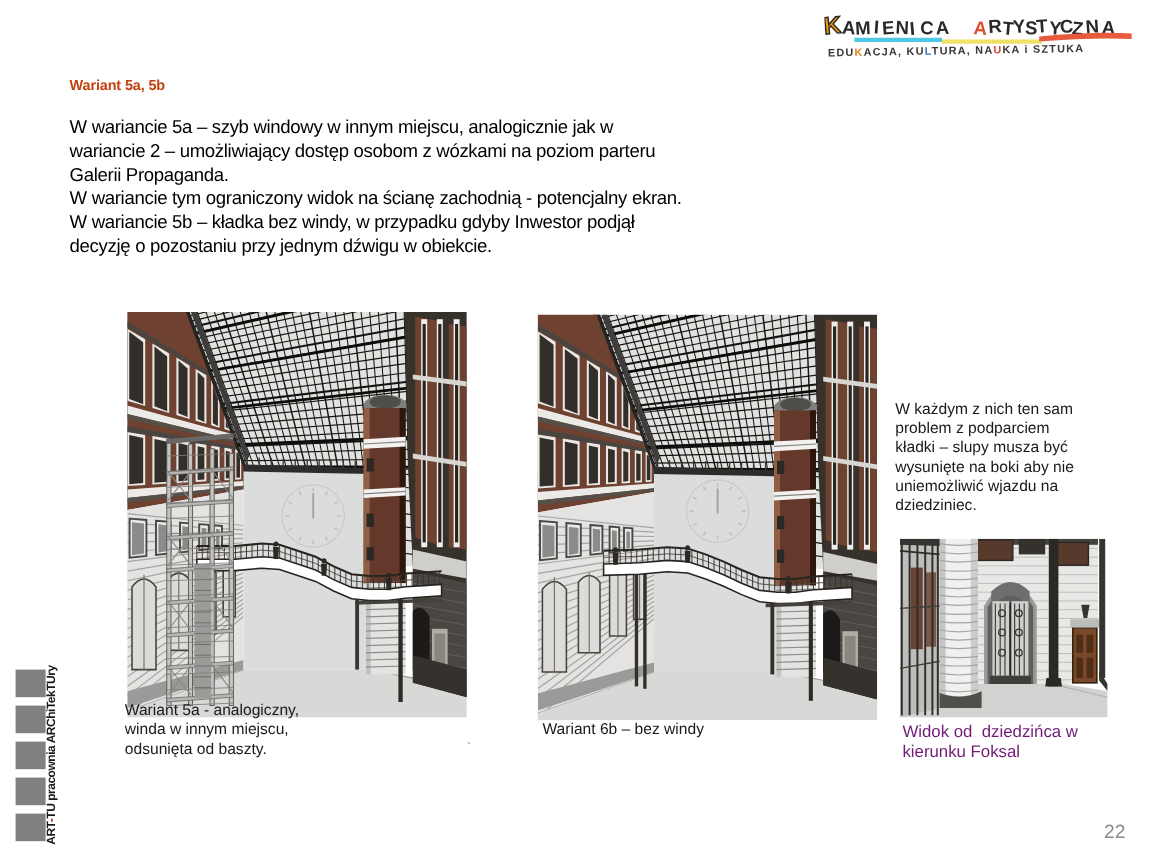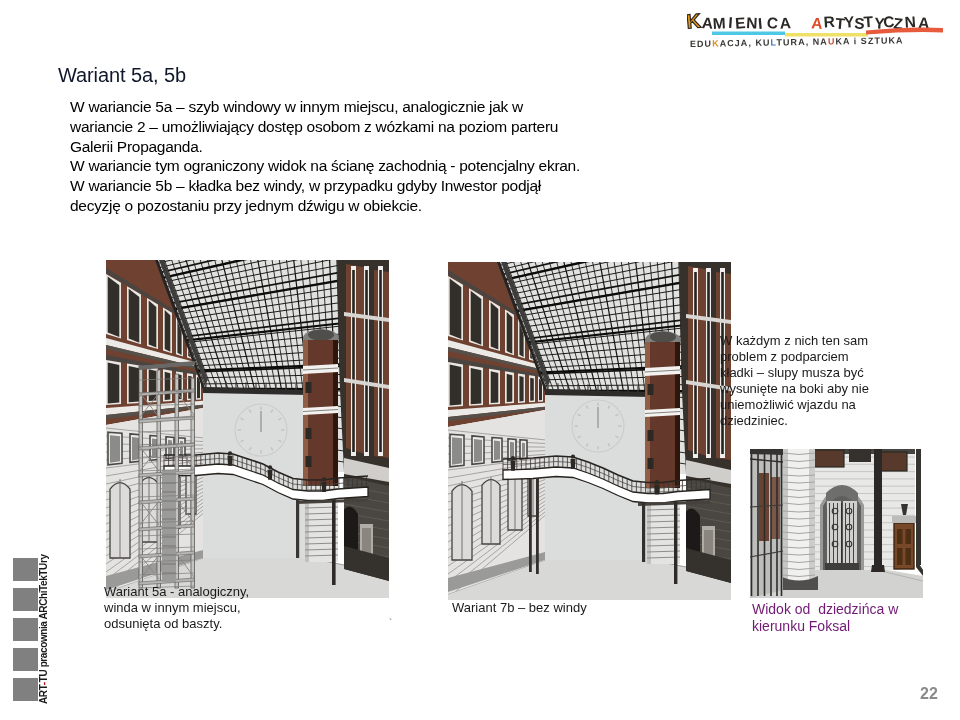--- a/index.html
+++ b/index.html
@@ -32,7 +32,7 @@
       <path d="M179,23.5 Q225,19 256,21 L256,25.5 Q225,24 179,27.5 Z" fill="#e75a3c"></path>
       <text x="3" y="40" font-size="9" font-family="Liberation Sans" font-weight="bold" fill="#3a3836" letter-spacing="1.05" transform="rotate(-1 3 40)">EDU<tspan fill="#e08a20">K</tspan>ACJA, KU<tspan fill="#3a78c0">L</tspan>TURA, NA<tspan fill="#d04a30">U</tspan>KA i SZTUKA</text>
     </svg></div>
-<div class="abs" style="left:58px;top:63.5px;font-size:20px;font-weight:normal;color:#0f172a;letter-spacing:-0.1px">Wariant 5a, 5b</div>
+<div class="abs" style="left:58px;top:63.5px;font-size:12px;font-weight:bold;color:#c2410c;letter-spacing:-0.1px">Wariant 5a, 5b</div>
 <div class="abs" style="left:70px;top:97.3px;font-size:15.5px;line-height:19.7px;color:#000;letter-spacing:-0.28px">W wariancie 5a – szyb windowy w innym miejscu, analogicznie jak w<br>
 wariancie 2 – umożliwiający dostęp osobom z wózkami na poziom parteru<br>
 Galerii Propaganda.<br>

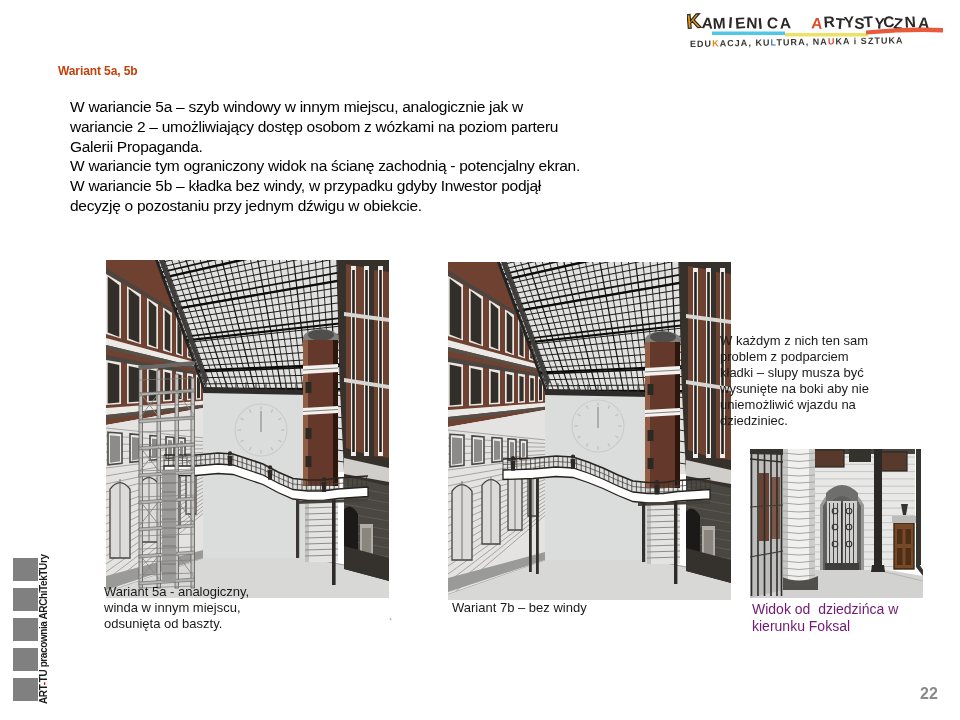--- a/index.html
+++ b/index.html
@@ -33,7 +33,7 @@
       <text x="3" y="40" font-size="9" font-family="Liberation Sans" font-weight="bold" fill="#3a3836" letter-spacing="1.05" transform="rotate(-1 3 40)">EDU<tspan fill="#e08a20">K</tspan>ACJA, KU<tspan fill="#3a78c0">L</tspan>TURA, NA<tspan fill="#d04a30">U</tspan>KA i SZTUKA</text>
     </svg></div>
 <div class="abs" style="left:58px;top:63.5px;font-size:12px;font-weight:bold;color:#c2410c;letter-spacing:-0.1px">Wariant 5a, 5b</div>
-<div class="abs" style="left:70px;top:97.3px;font-size:15.5px;line-height:19.7px;color:#000;letter-spacing:-0.28px">W wariancie 5a – szyb windowy w innym miejscu, analogicznie jak w<br>
+<div class="abs" style="left:58px;top:97.3px;font-size:15.5px;line-height:19.7px;color:#000;letter-spacing:-0.28px">W wariancie 5a – szyb windowy w innym miejscu, analogicznie jak w<br>
 wariancie 2 – umożliwiający dostęp osobom z wózkami na poziom parteru<br>
 Galerii Propaganda.<br>
 W wariancie tym ograniczony widok na ścianę zachodnią - potencjalny ekran.<br>

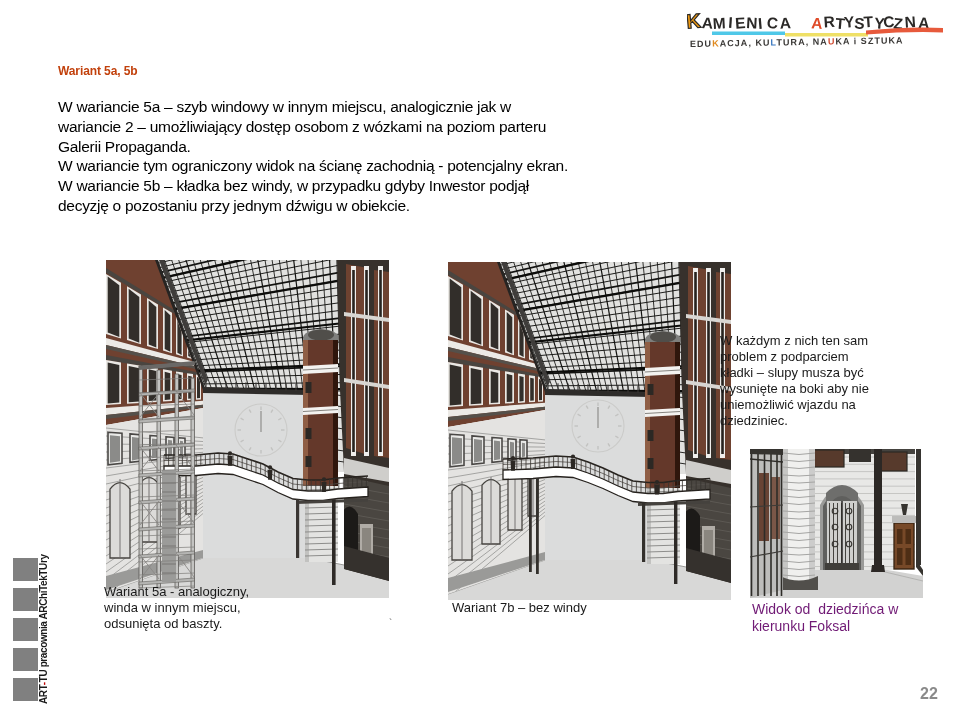--- a/index.html
+++ b/index.html
@@ -807,7 +807,7 @@
       <polygon points="166.0,110.0 173.0,121.0 173.0,127.0 166.0,118.0" fill="#363430"></polygon>
       <polygon points="151.0,55.0 158.0,55.0 156.0,66.0 153.0,66.0" fill="#363430"></polygon>
     </svg></div>
-<div class="abs" style="left:720px;top:333px;font-size:13px;line-height:15.9px;color:#1a1a1a;letter-spacing:0px">W każdym z nich ten sam<br>problem z podparciem<br>kładki – slupy musza być<br>wysunięte na boki aby nie<br>uniemożliwić wjazdu na<br>dziedziniec.</div>
+<div class="abs" style="left:746px;top:333px;font-size:13px;line-height:15.9px;color:#1a1a1a;letter-spacing:0px">W każdym z nich ten sam<br>problem z podparciem<br>kładki – slupy musza być<br>wysunięte na boki aby nie<br>uniemożliwić wjazdu na<br>dziedziniec.</div>
 <div class="abs" style="left:104px;top:584px;font-size:13px;line-height:15.9px;color:#1a1a1a">Wariant 5a - analogiczny,<br>winda w innym miejscu,<br>odsunięta od baszty.</div>
 <div class="abs" style="left:452px;top:600px;font-size:13px;color:#1a1a1a">Wariant 7b – bez windy</div>
 <div class="abs" style="left:752px;top:601px;font-size:14px;line-height:17px;color:#701a75">Widok od&nbsp; dziedzińca w<br>kierunku Foksal</div>

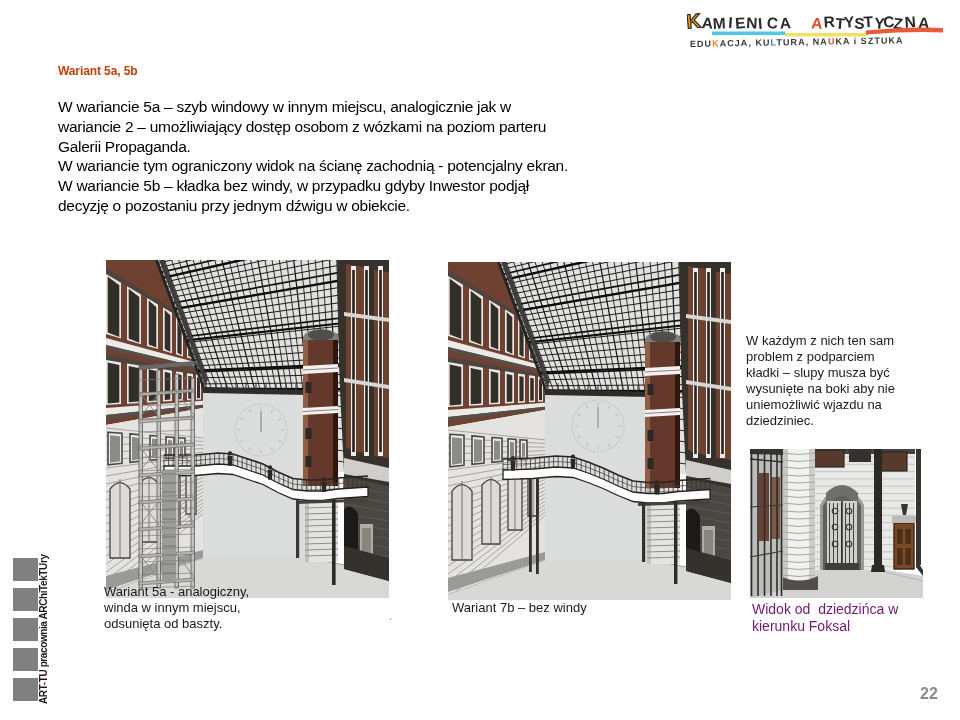--- a/index.html
+++ b/index.html
@@ -809,7 +809,7 @@
     </svg></div>
 <div class="abs" style="left:746px;top:333px;font-size:13px;line-height:15.9px;color:#1a1a1a;letter-spacing:0px">W każdym z nich ten sam<br>problem z podparciem<br>kładki – slupy musza być<br>wysunięte na boki aby nie<br>uniemożliwić wjazdu na<br>dziedziniec.</div>
 <div class="abs" style="left:104px;top:584px;font-size:13px;line-height:15.9px;color:#1a1a1a">Wariant 5a - analogiczny,<br>winda w innym miejscu,<br>odsunięta od baszty.</div>
-<div class="abs" style="left:452px;top:600px;font-size:13px;color:#1a1a1a">Wariant 7b – bez windy</div>
+<div class="abs" style="left:452px;top:600px;font-size:13px;color:#1a1a1a">Wariant 6b – bez windy</div>
 <div class="abs" style="left:752px;top:601px;font-size:14px;line-height:17px;color:#701a75">Widok od&nbsp; dziedzińca w<br>kierunku Foksal</div>
 <div class="abs" style="left:13px;top:558px">
 <div style="width:25px;height:23px;background:#808080;margin-bottom:7px"></div>

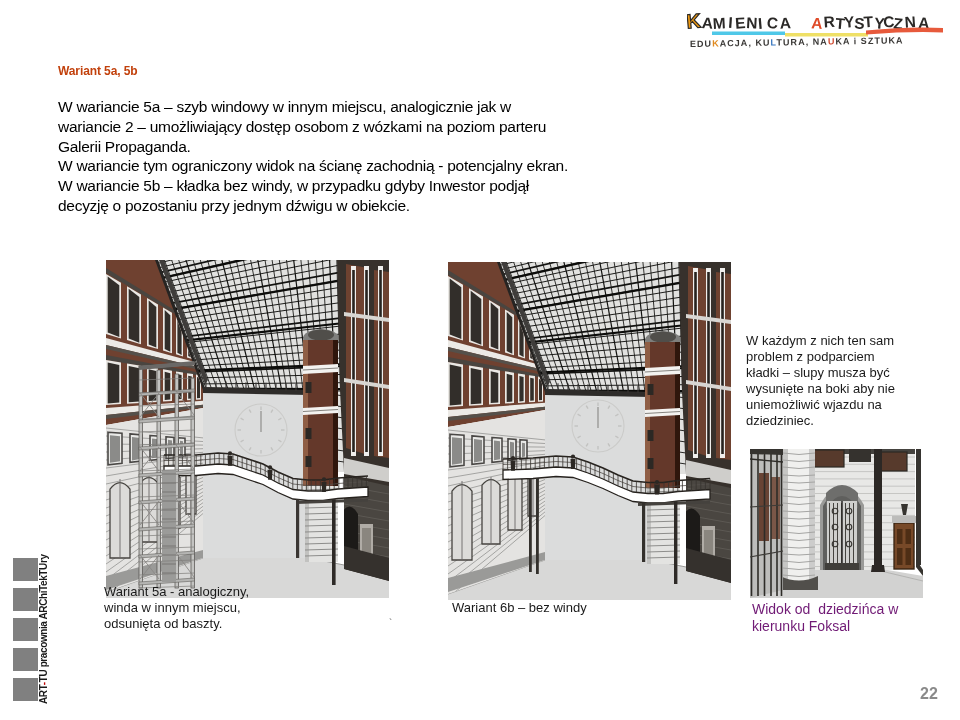--- a/index.html
+++ b/index.html
@@ -822,5 +822,5 @@
 <div style="transform:rotate(-90deg) translateX(-146px);transform-origin:0 0;width:146px;font-size:10px;letter-spacing:-0.4px;font-weight:bold;color:#1a1a1a;white-space:nowrap">ART<span style="color:#c00000">-</span>TU pracownia ARChiTekTUry</div>
 </div>
 <div class="abs" style="left:389px;top:618px;font-size:10px;color:#666">`</div>
-<div class="abs" style="left:920px;top:685px;font-size:16px;font-weight:bold;color:#8a8a8a">22</div>
+<div class="abs" style="left:920px;top:685px;font-size:16px;font-weight:normal;color:#8a8a8a">22</div>
 </body></html>

